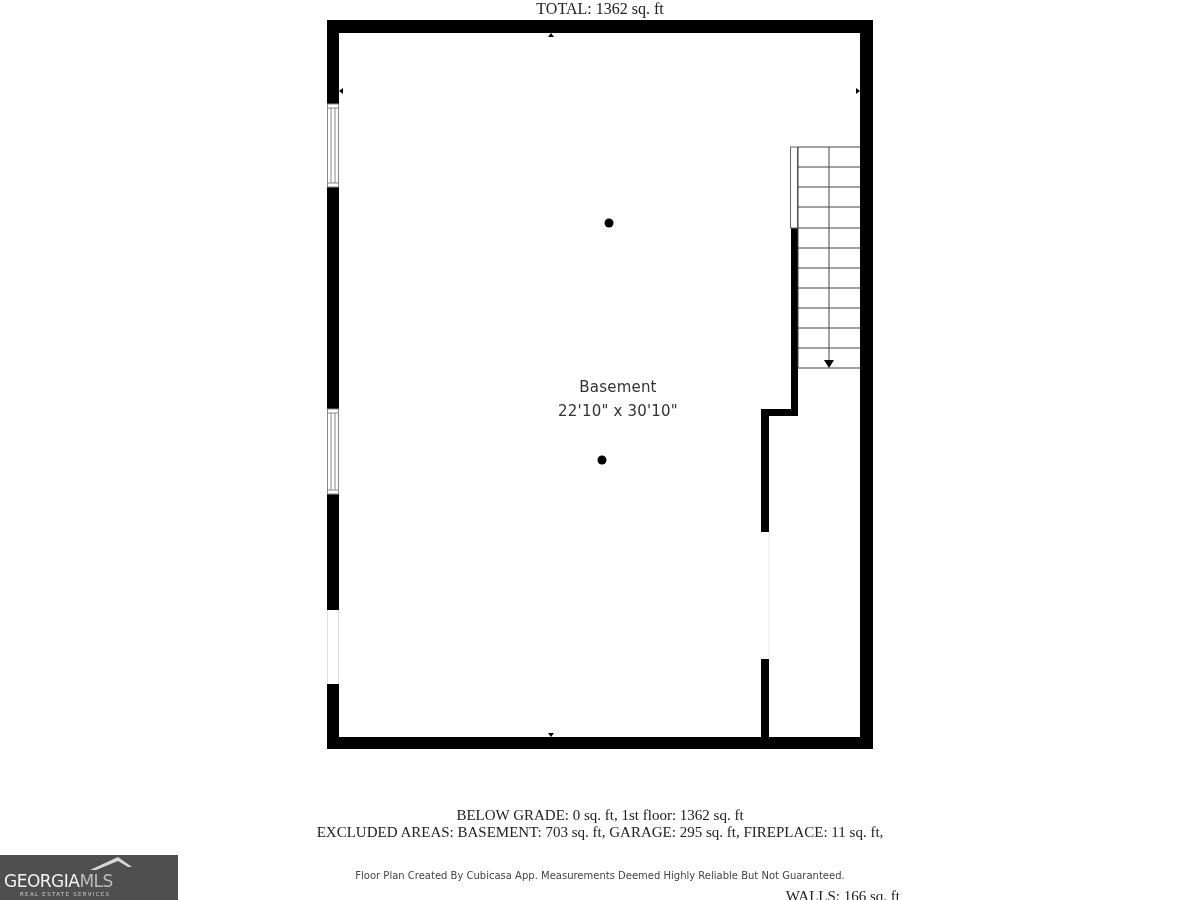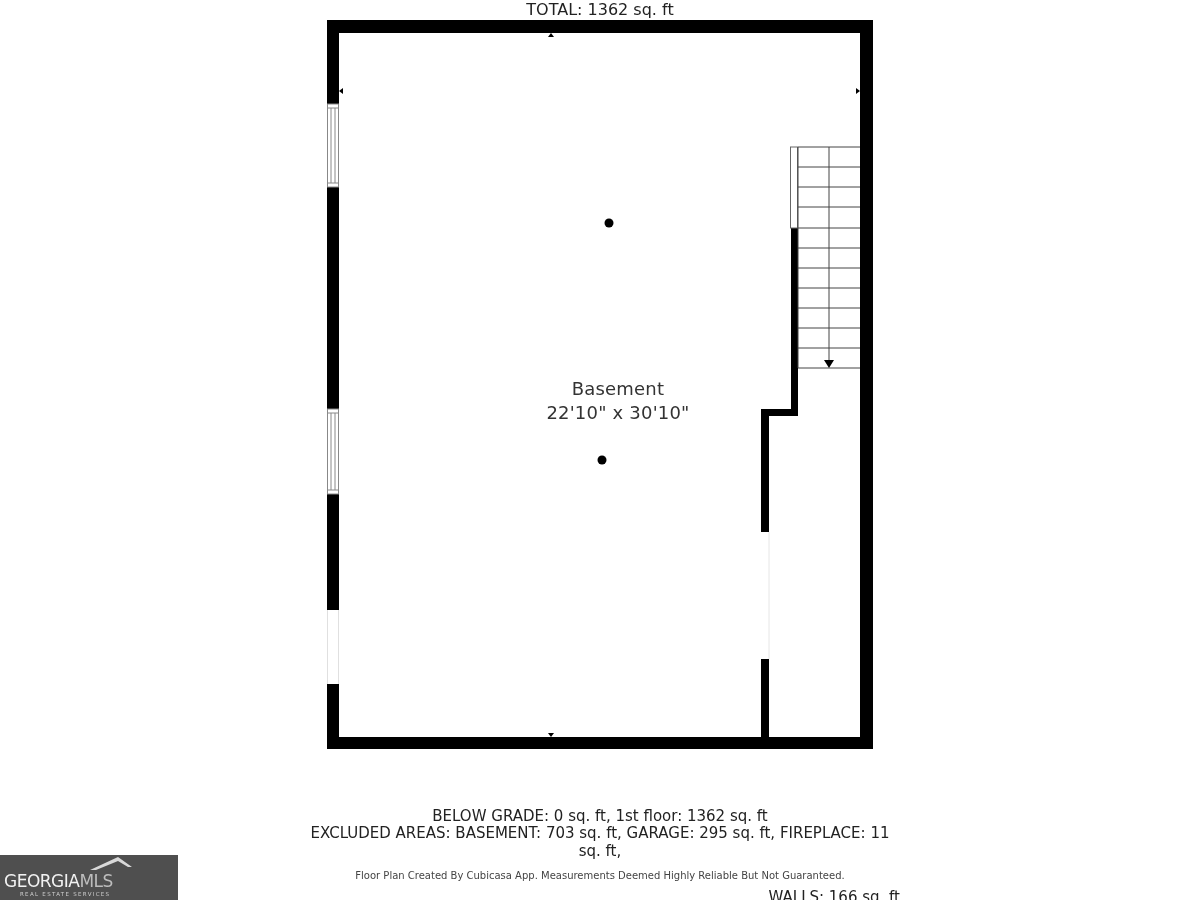--- a/index.html
+++ b/index.html
@@ -39,6 +39,7 @@
       width: 600px;
       text-align: center;
       color: #222;
+      font-family: Liberation Serif, serif;
     }
     .line { font-size: 15px; }
     .l1 { top: 807px; }

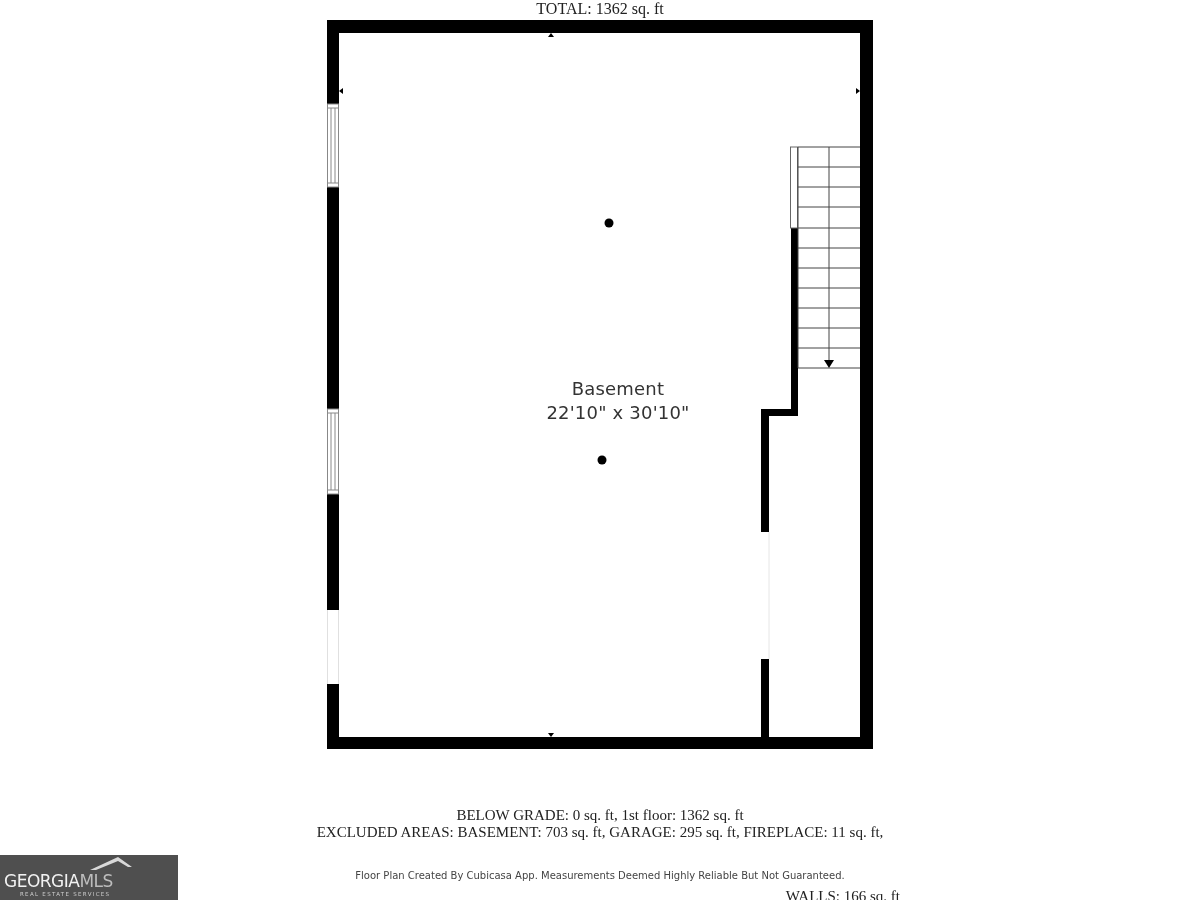--- a/index.html
+++ b/index.html
@@ -27,7 +27,7 @@
       left: 518px;
       width: 200px;
       text-align: center;
-      font-size: 18px;
+      font-size: 15px;
       color: #333;
       letter-spacing: 0.2px;
     }

